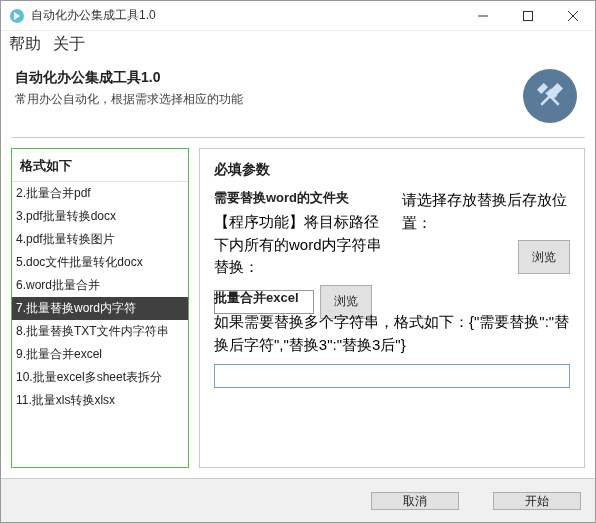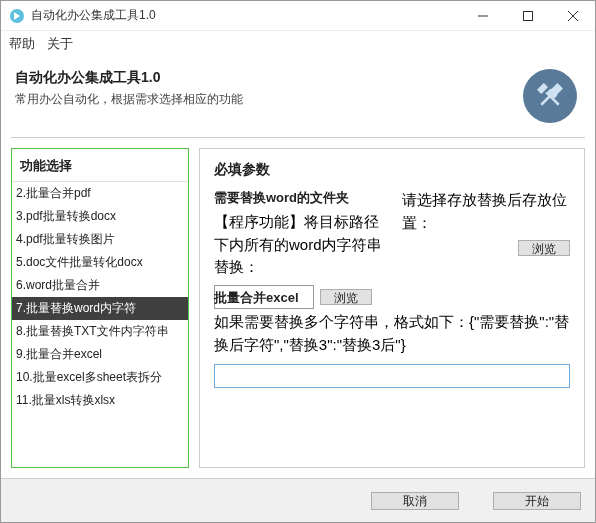--- a/index.html
+++ b/index.html
@@ -10,7 +10,7 @@
 .titlebar .title { font-size: 12px; flex: 1; color: #333; }
 .titlebar .winbtn { width: 45px; height: 30px; display: flex; align-items: center; justify-content: center; font-size: 13px; color: #333; }
 
-.menubar { height: 26px; display: flex; align-items: center; padding: 0 8px; gap: 12px; font-size: 13px; color: #333; }
+.menubar { height: 26px; display: flex; align-items: center; padding: 0 8px; gap: 12px; font-size: 16px; color: #333; }
 
 .header { padding: 12px 14px 10px 14px; display: flex; align-items: flex-start; }
 .header .ht { font-size: 14px; font-weight: bold; color: #222; }

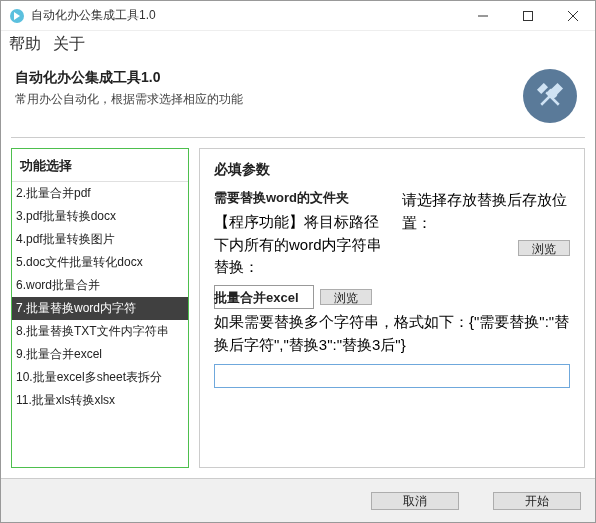--- a/index.html
+++ b/index.html
@@ -99,7 +99,7 @@
 
 <div class="content">
   <div class="sidebar">
-    <div class="sidebar-title">功能选择</div>
+    <div class="sidebar-title">格式如下</div>
     <div class="sidelist" id="sidelist">
         <div class="sideitem">2.批量合并pdf</div>
         <div class="sideitem">3.pdf批量转换docx</div>

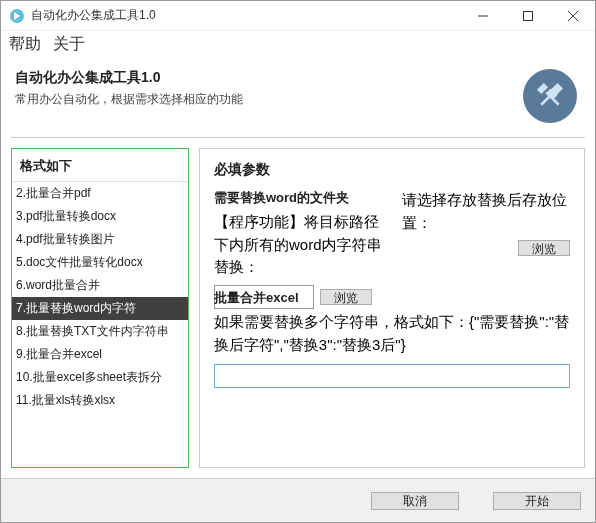--- a/index.html
+++ b/index.html
@@ -35,7 +35,7 @@
 .desc { font-size: 15px; color: #000000; line-height: 1.5; }
 .inputrow { display: flex; gap: 6px; align-items: center; margin-top: 6px; }
 .txt { height: 24px; border: 1px solid #999; padding: 2px 4px; font-size: 12px; background: #fff; }
-.btn { height: 16px; min-width: 52px; border: 1px solid #adadad; background: #e1e1e1; font-size: 12px; padding: 0 10px; cursor: pointer; color: #222; }
+.btn { height: 34px; min-width: 52px; border: 1px solid #adadad; background: #e1e1e1; font-size: 12px; padding: 0 10px; cursor: pointer; color: #222; }
 
 .main .req { position: absolute; top: 12px; left: 14px; font-size: 14px; font-weight: bold; }
 .main .block1 { position: absolute; top: 40px; left: 14px; right: 14px; }

